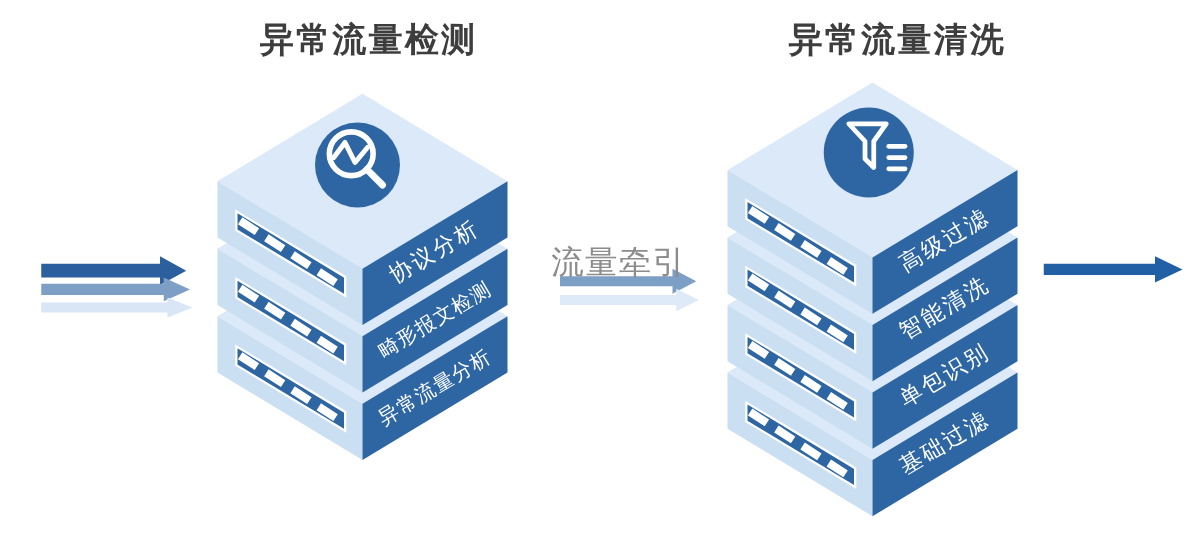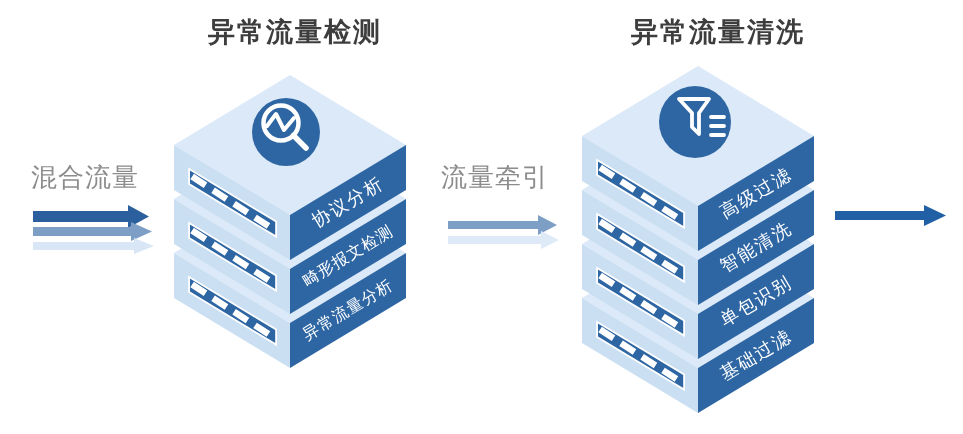--- a/index.html
+++ b/index.html
@@ -148,7 +148,6 @@
   <div class="section-title title-left">异常流量检测</div>
   <div class="section-title title-right">异常流量清洗</div>
 
-  <div class="flow-label label-mixed">混合流量</div>
   <div class="flow-label label-diversion">流量牵引</div>
 
   <div class="face-label fl-4" style="left:273px;top:191px;">协议分析</div>

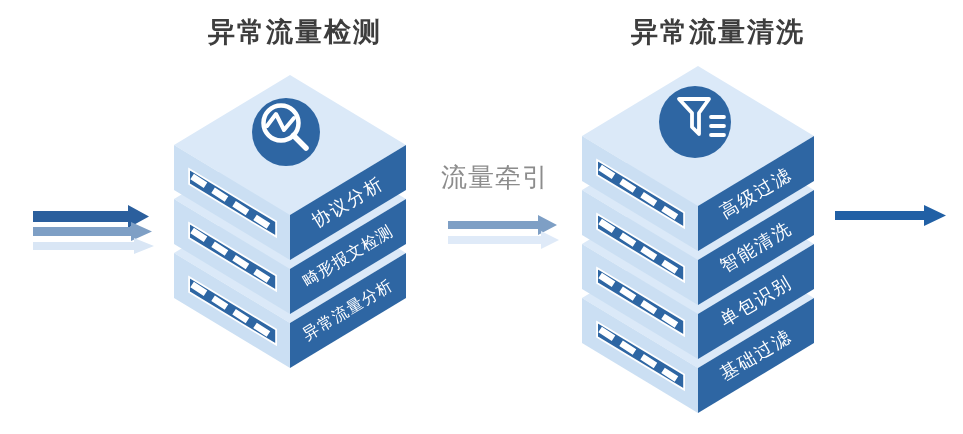--- a/index.html
+++ b/index.html
@@ -20,7 +20,7 @@
     white-space:nowrap;letter-spacing:1px;
   }
   .label-mixed{left:31px;top:160px;}
-  .label-diversion{left:441px;top:160px;}
+  .label-diversion{left:441px;top:192px;}
   .label-clean{left:836px;top:172px;}
   .face-label{
     position:absolute;width:150px;text-align:center;color:#fff;

